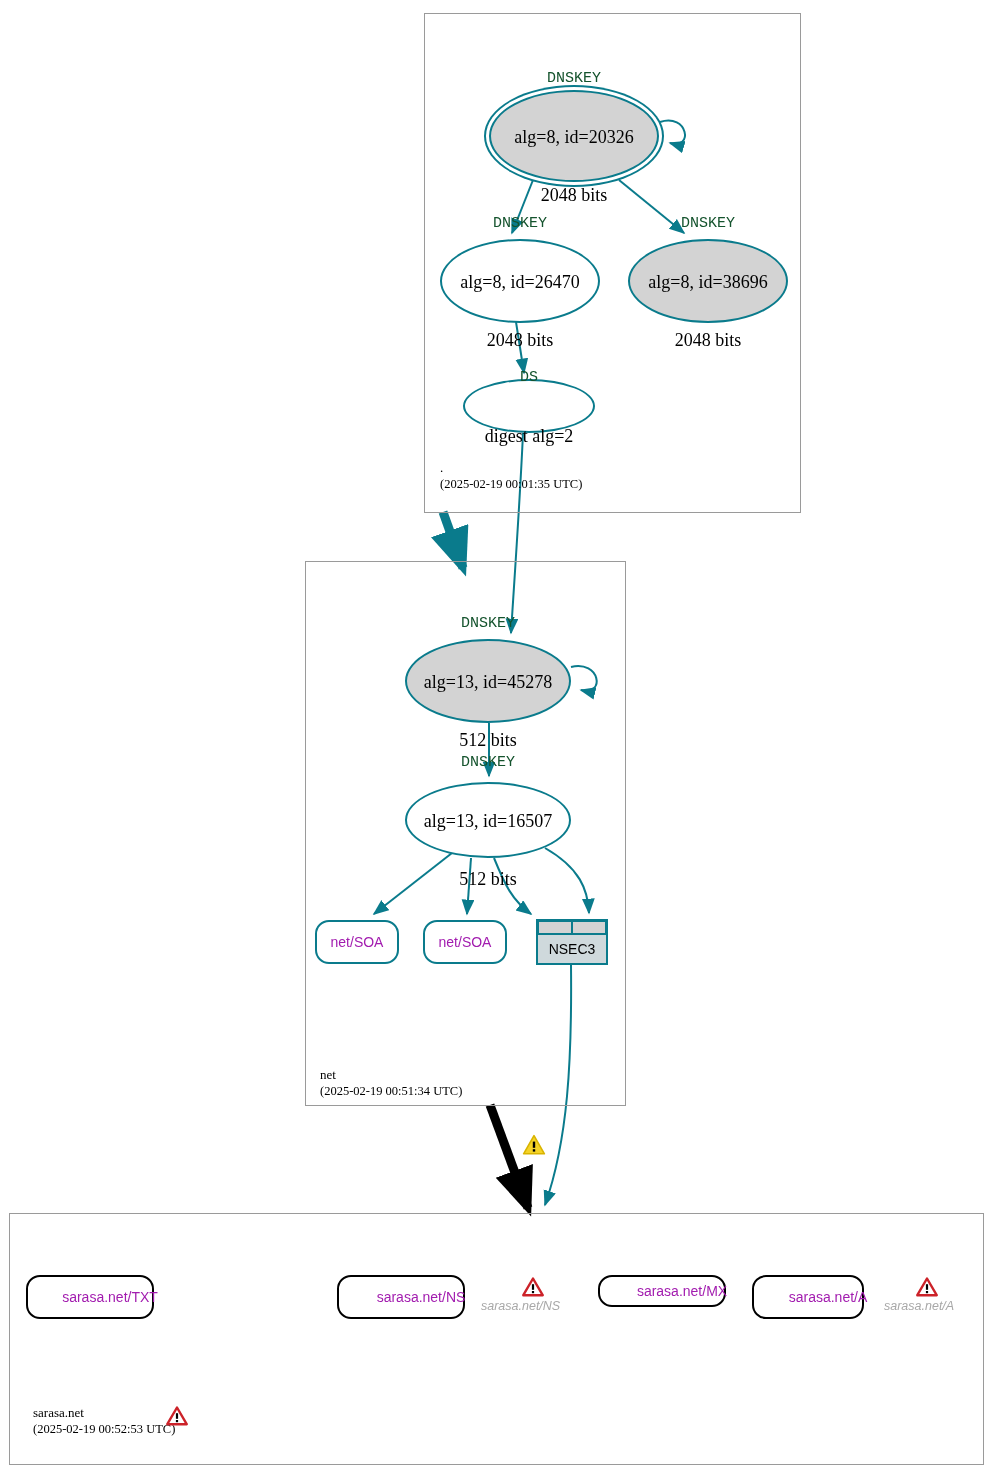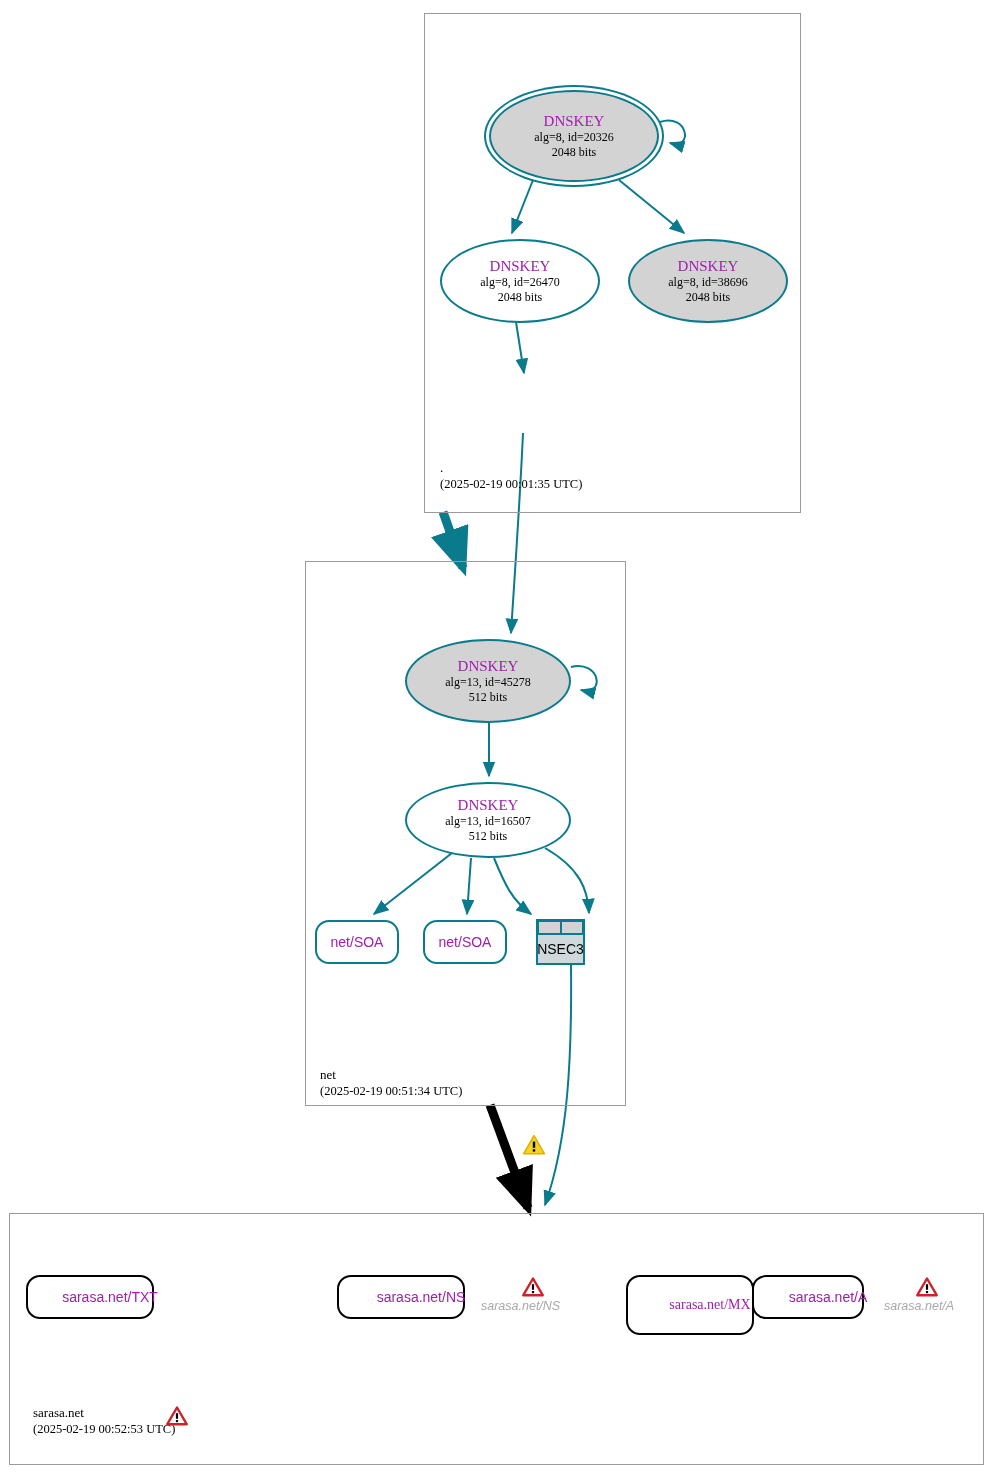--- a/index.html
+++ b/index.html
@@ -63,9 +63,9 @@
     box-shadow: 0 0 0 3px #ffffff, 0 0 0 5px #0a7b8c;
   }
   .ell-node .t1 {
-    font-family: Liberation Serif, serif;
+    font-family: Liberation Mono, monospace;
     font-size: 15px;
-    color: #a21caf;
+    color: #14532d;
     line-height: 17px;
   }
   .ell-node .t2, .ell-node .t3 {

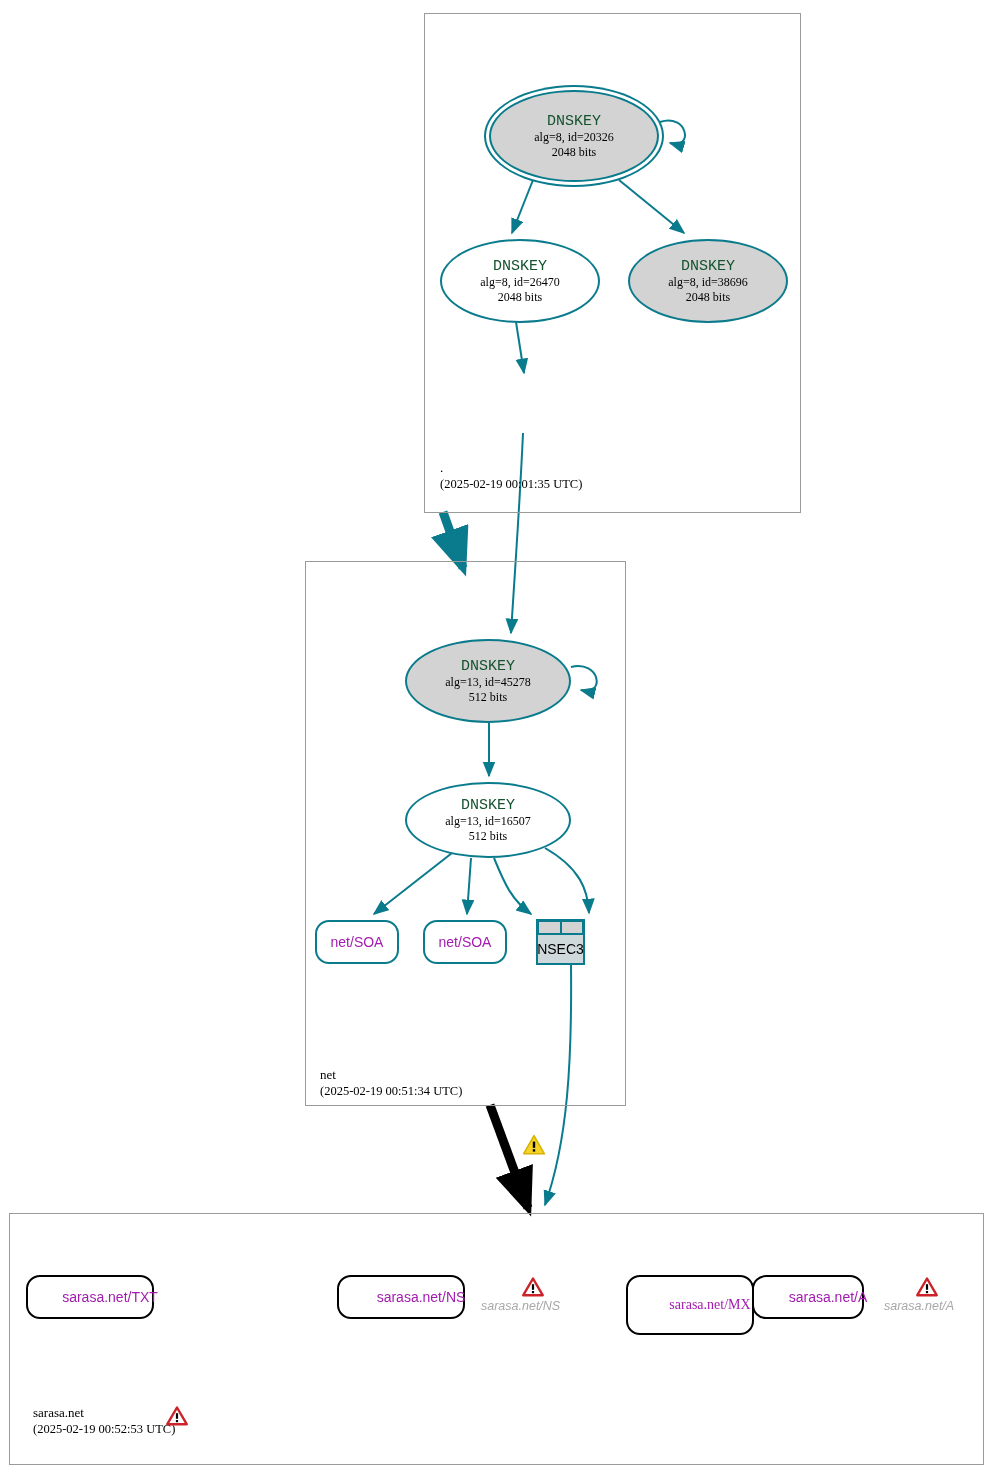--- a/index.html
+++ b/index.html
@@ -70,9 +70,10 @@
   }
   .ell-node .t2, .ell-node .t3 {
     font-family: "Liberation Serif", serif;
-    font-size: 12px;
+    font-size: 18px;
     color: #000000;
     line-height: 15px;
+    margin-top: 43px;
   }
 
   #n-root-ksk { left: 489px; top: 90px;  width: 170px; height: 92px; }

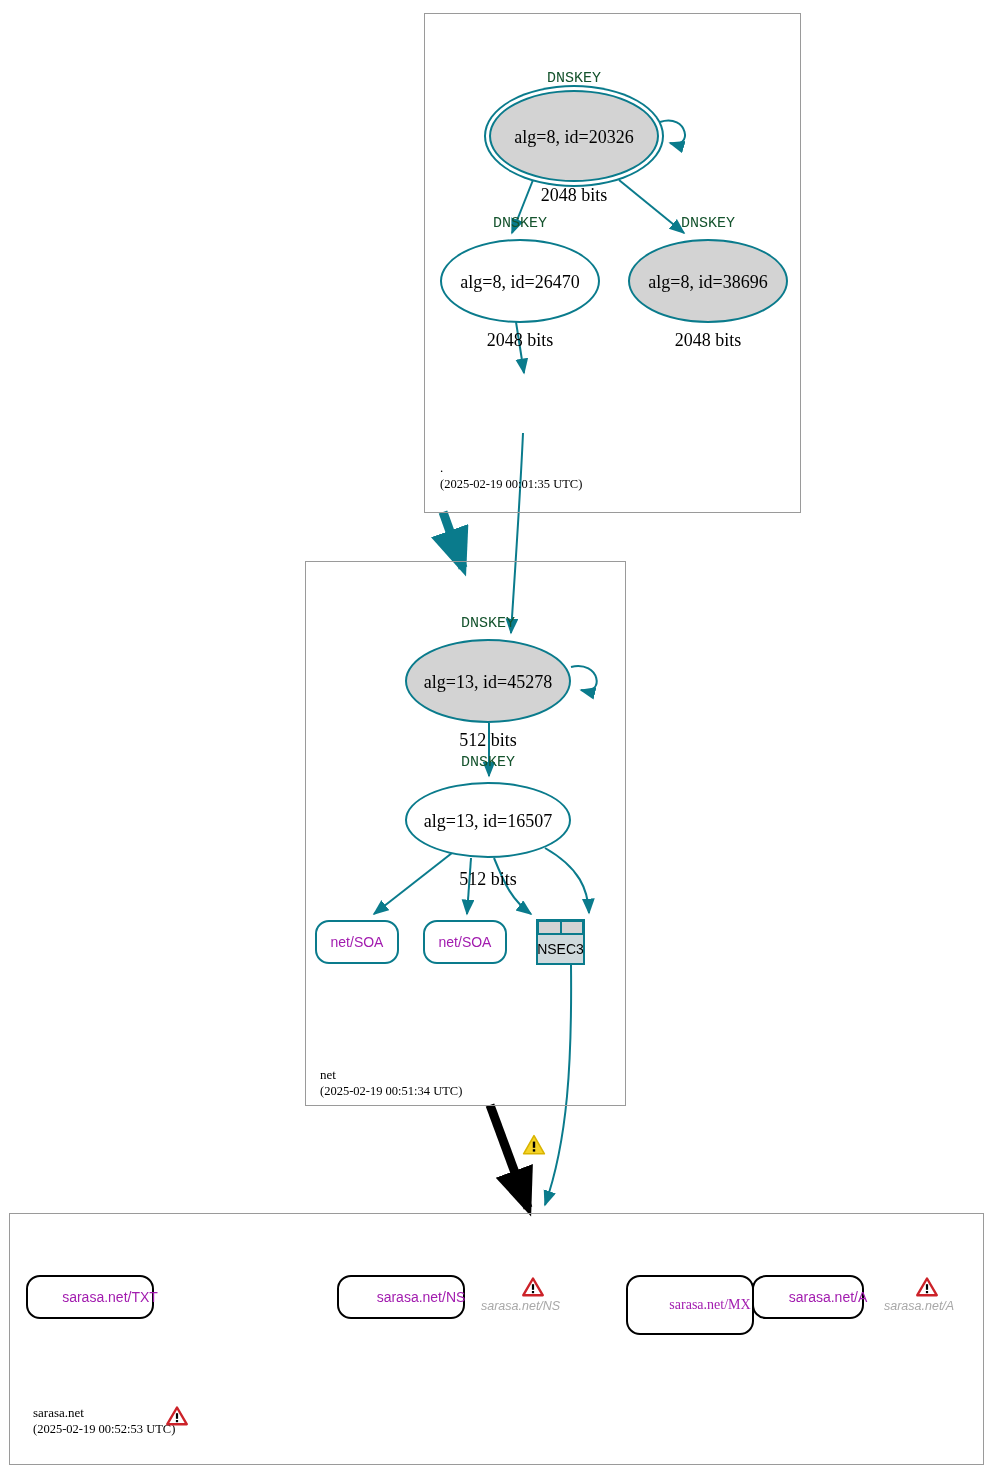--- a/index.html
+++ b/index.html
@@ -276,6 +276,10 @@
     <span class="t3">2048 bits</span>
   </div>
 
+  <div class="ell-node" id="n-root-ds">
+    <span class="t1">DS</span>
+    <span class="t2">digest alg=2</span>
+  </div>
 
   <div class="ell-node filled" id="n-net-ksk">
     <span class="t1">DNSKEY</span>

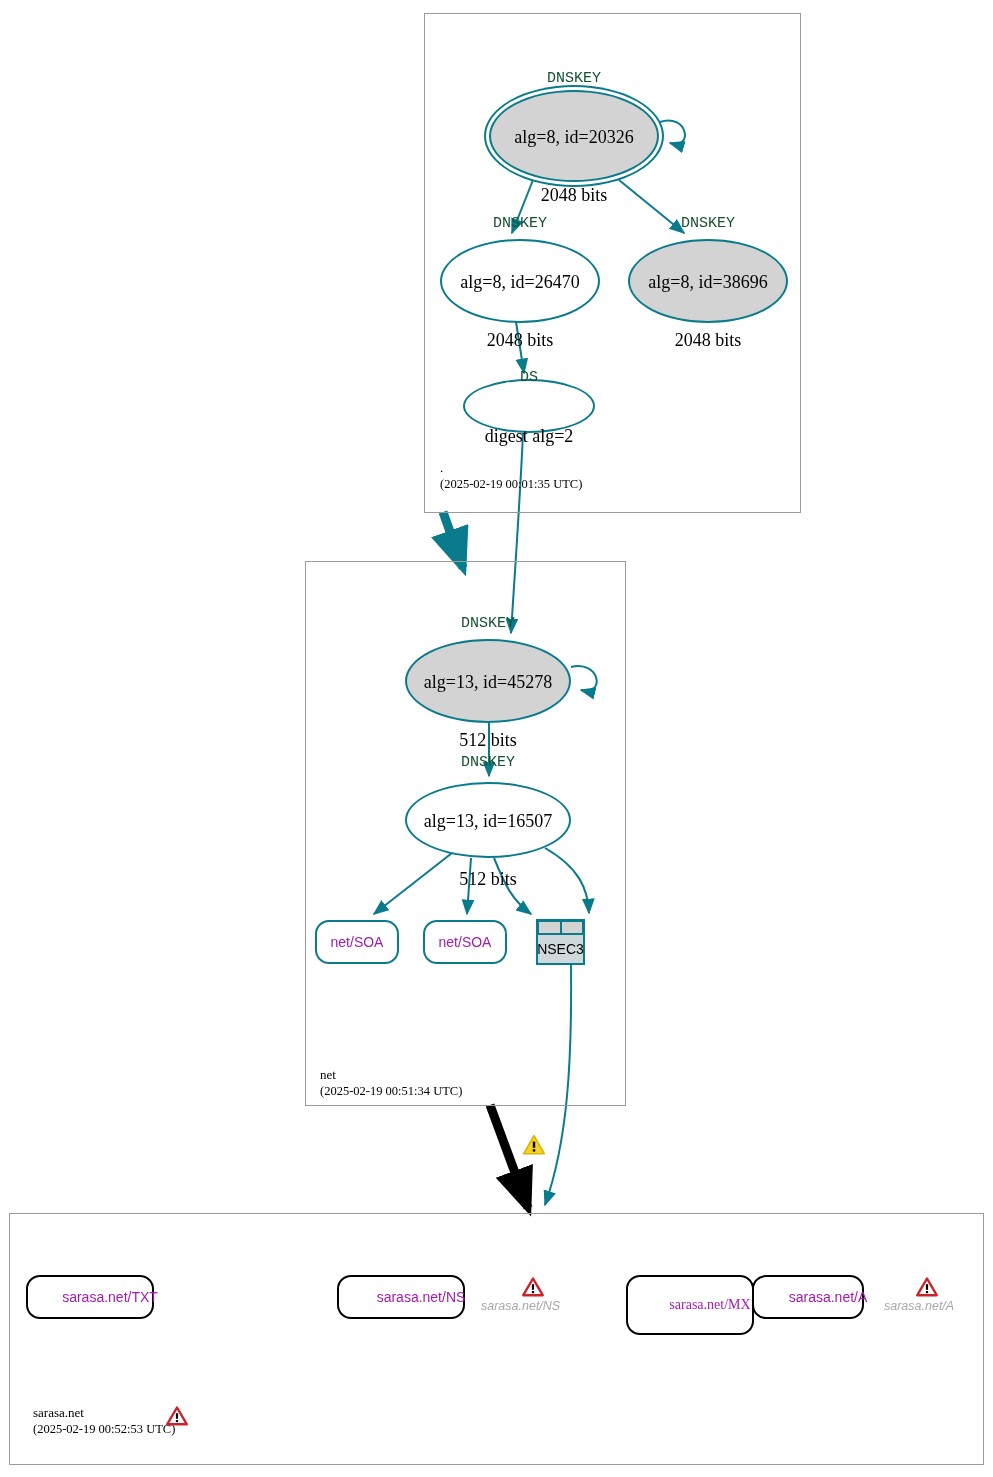--- a/index.html
+++ b/index.html
@@ -112,7 +112,7 @@
   
   #nsec3-node {
     position: absolute;
-    left: 536px; top: 919px; width: 49px; height: 46px;
+    left: 536px; top: 919px; width: 72px; height: 46px;
     box-sizing: border-box;
     border: 2px solid #0a7b8c;
     background: #3b82f6;

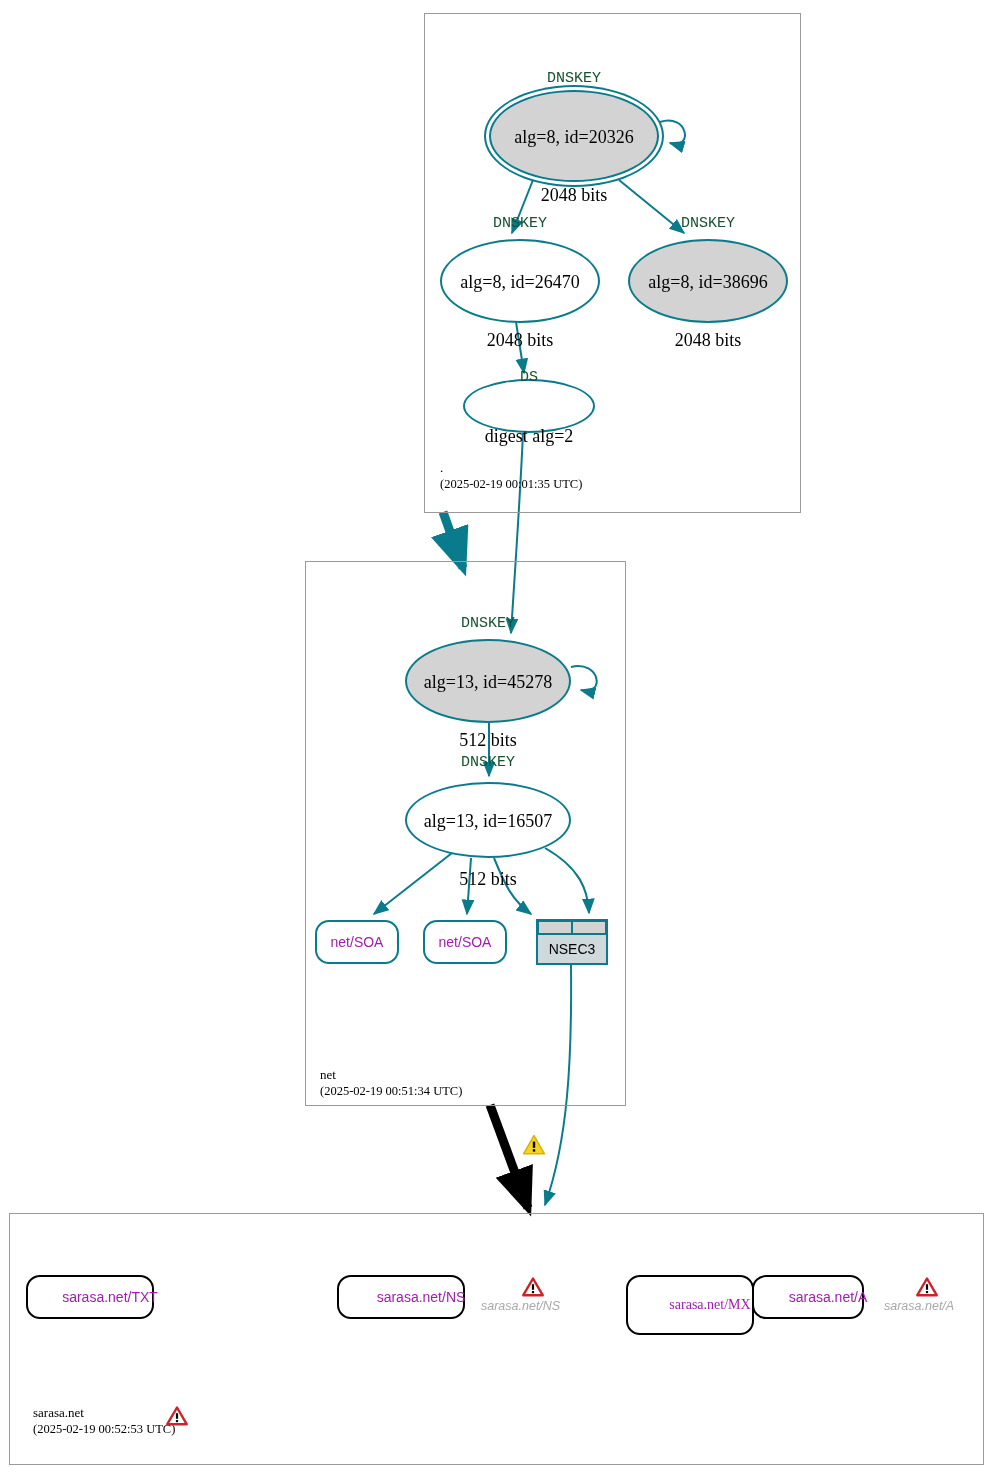--- a/index.html
+++ b/index.html
@@ -106,7 +106,7 @@
   #rr-txt  { left: 26px;  top: 1275px; width: 128px; height: 44px; }
   #rr-soa  { left: 176px; top: 1275px; width: 144px; height: 44px; }
   #rr-ns   { left: 337px; top: 1275px; width: 128px; height: 44px; }
-  #rr-mx   { left: 626px; top: 1275px; width: 128px; height: 60px; font-family: Liberation Serif, serif; }
+  #rr-mx   { left: 598px; top: 1275px; width: 128px; height: 32px; }
   #rr-a    { left: 752px; top: 1275px; width: 112px; height: 44px; }
 
   

